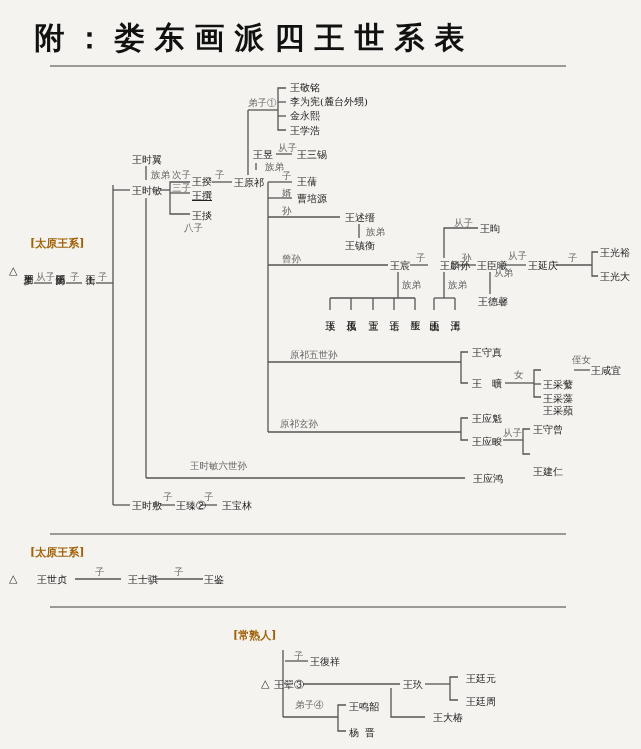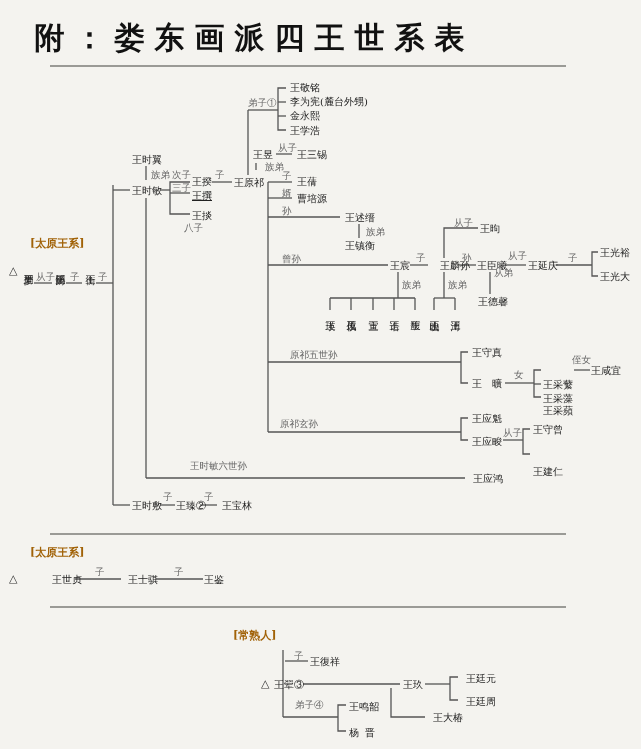--- a/index.html
+++ b/index.html
@@ -212,7 +212,7 @@
 
 <div class="sect" style="left:30px;top:545px;">[太原王系]</div>
 <div class="tri" style="left:9px;top:572px;">△</div>
-<div class="t" style="left:52px;top:574px;text-align:right;">王世贞</div>
+<div class="t" style="left:37px;top:574px;text-align:right;">王世贞</div>
 <div class="rel" style="left:95px;top:567px;">子</div>
 <div class="t" style="left:128px;top:574px;">王士骐</div>
 <div class="rel" style="left:174px;top:567px;">子</div>

